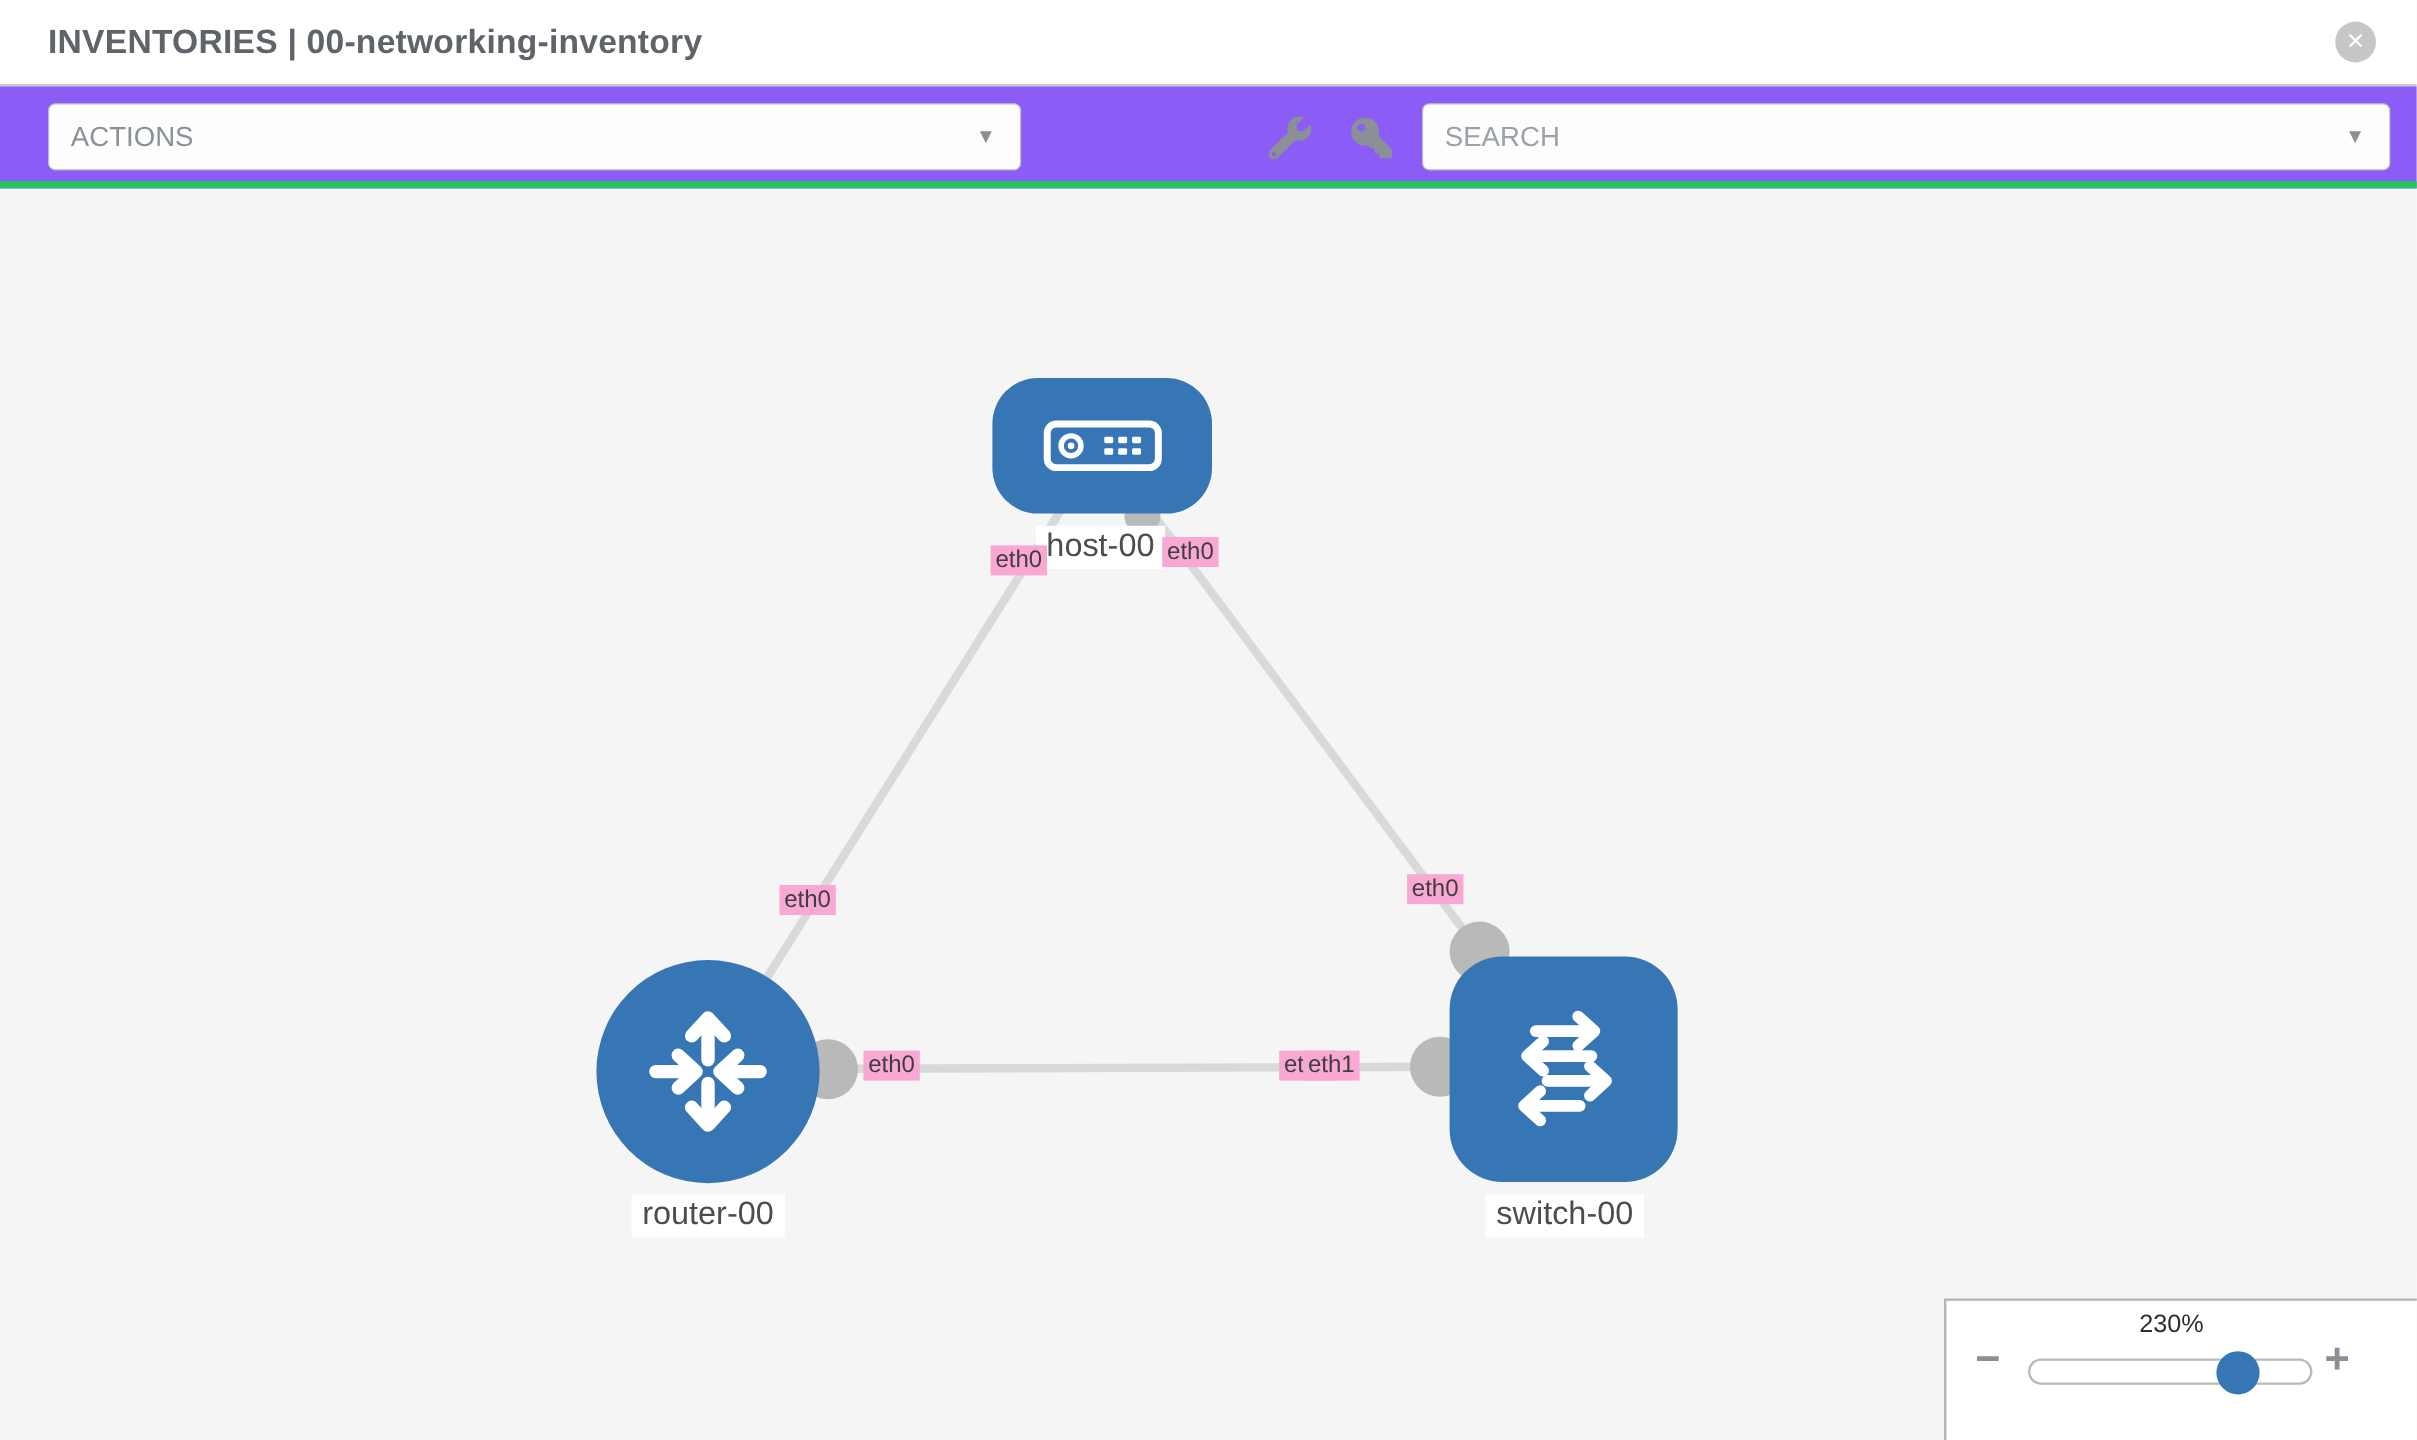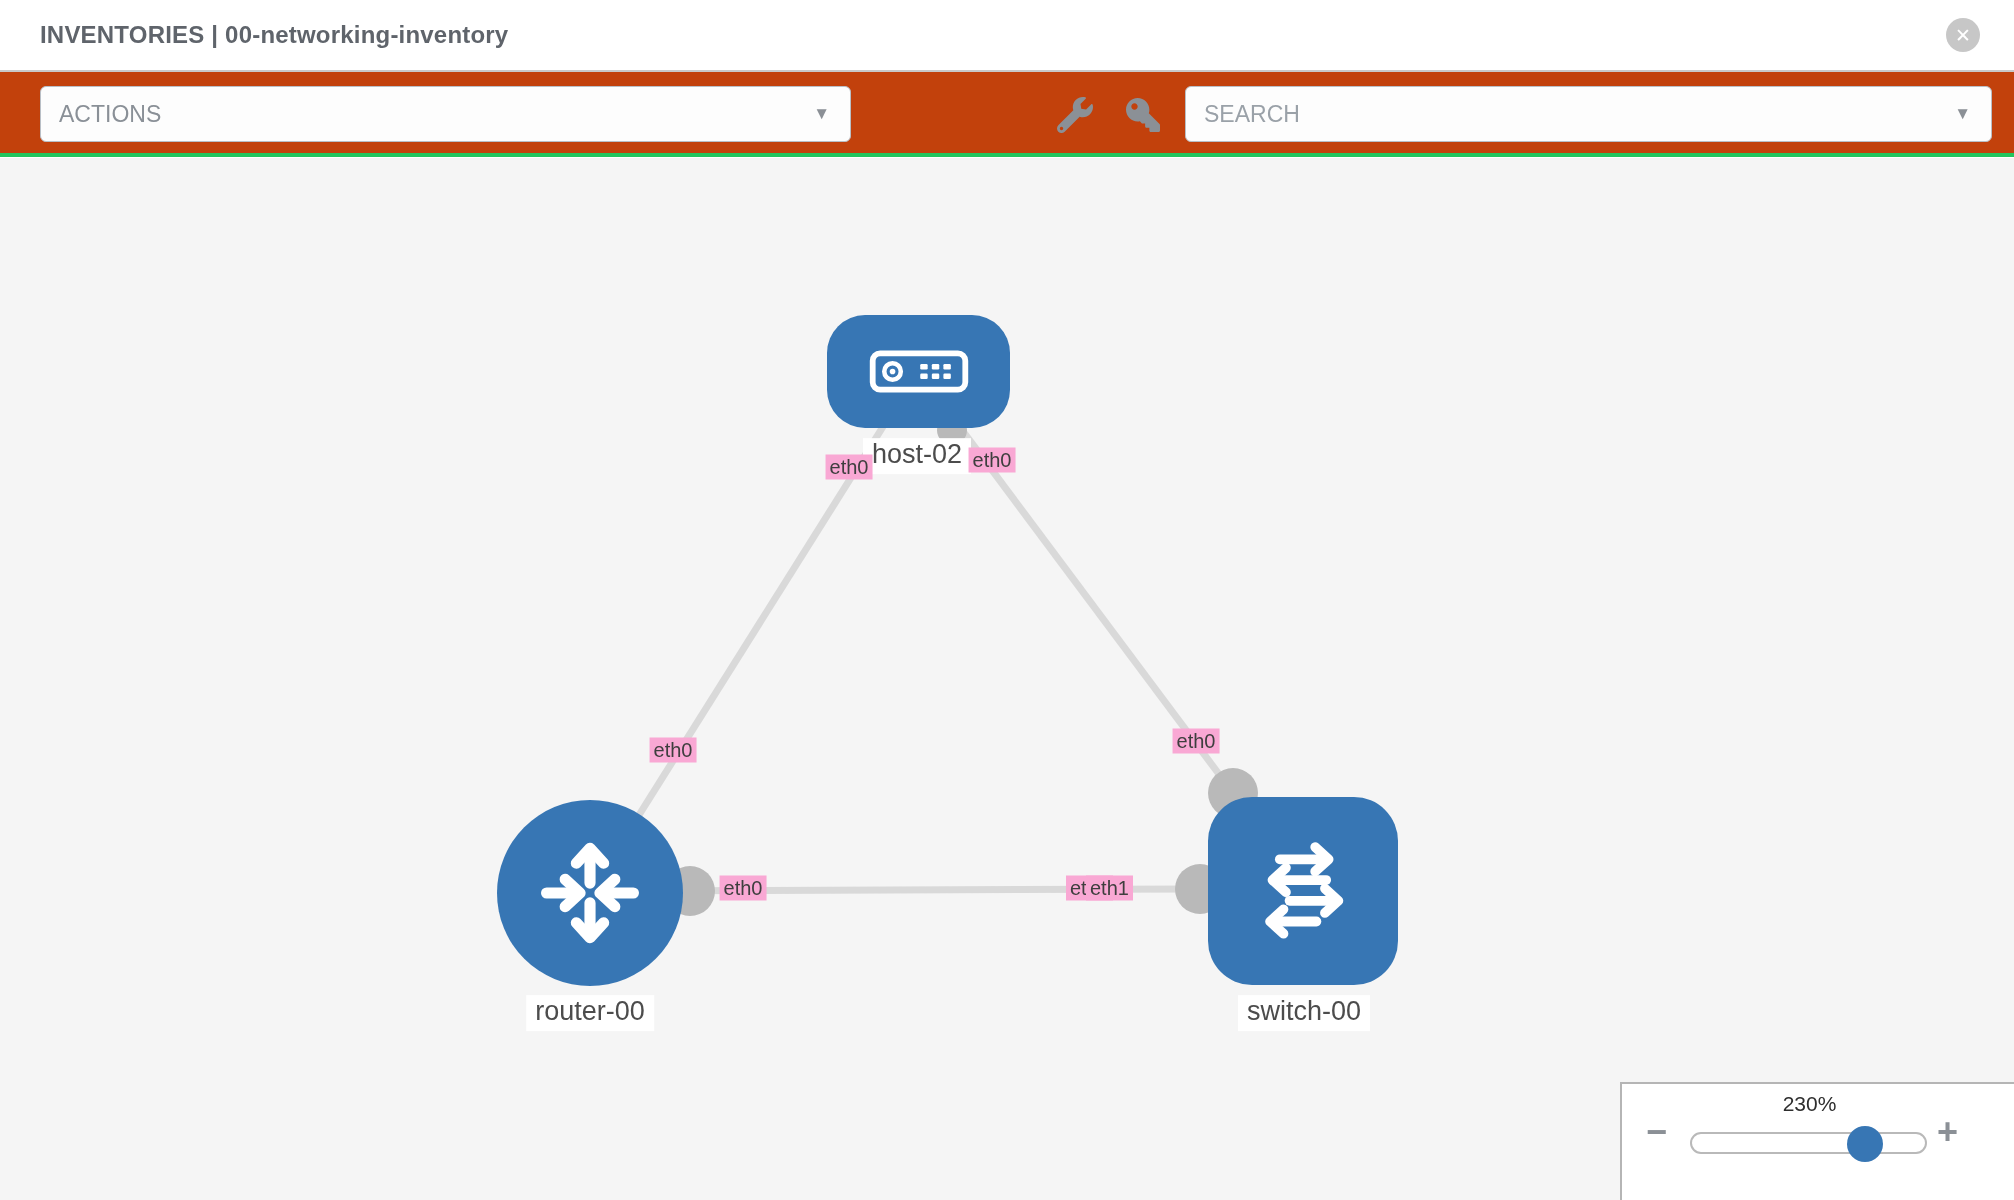--- a/index.html
+++ b/index.html
@@ -17,7 +17,7 @@
   }
   .page-title{
     position:absolute;left:40px;top:0;line-height:70px;
-    font-size:24px;font-weight:700;color:#5f646b;letter-spacing:.2px;
+    font-size:28px;font-weight:700;color:#5f646b;letter-spacing:.2px;
     white-space:nowrap;
   }
   .close-btn{

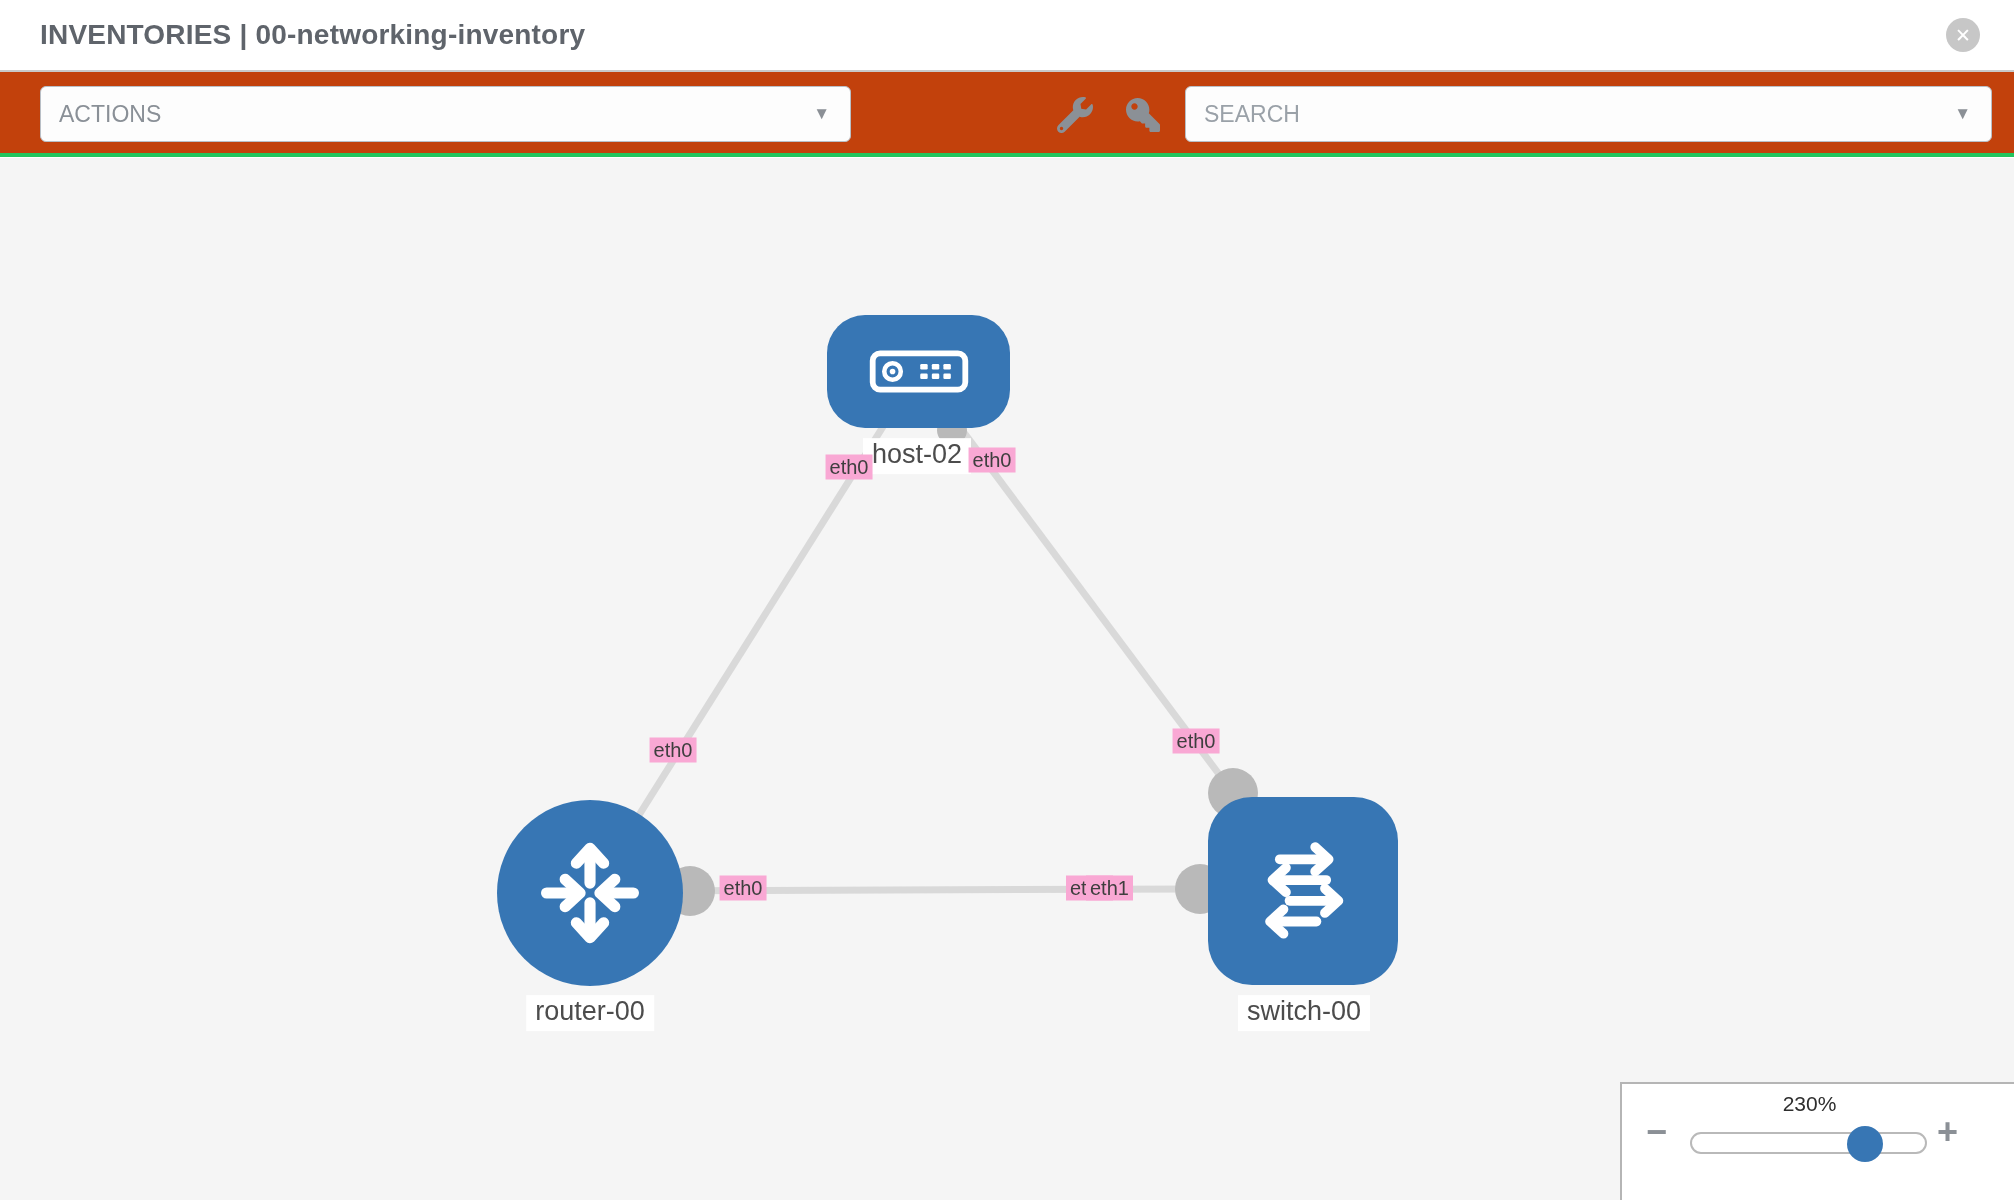--- a/index.html
+++ b/index.html
@@ -28,8 +28,8 @@
 
   
   .toolbar{
-    position:absolute;left:0;top:72px;width:100%;height:85px;background:#c2410c;
-    border-bottom:4px solid #22c55e;box-sizing:border-box;
+    position:absolute;left:0;top:72px;width:100%;height:85px;background:#8b5cf6;
+    border-bottom:6px solid #22c55e;box-sizing:border-box;
   }
   .combo{
     position:absolute;top:14px;height:56px;background:#fdfdfd;

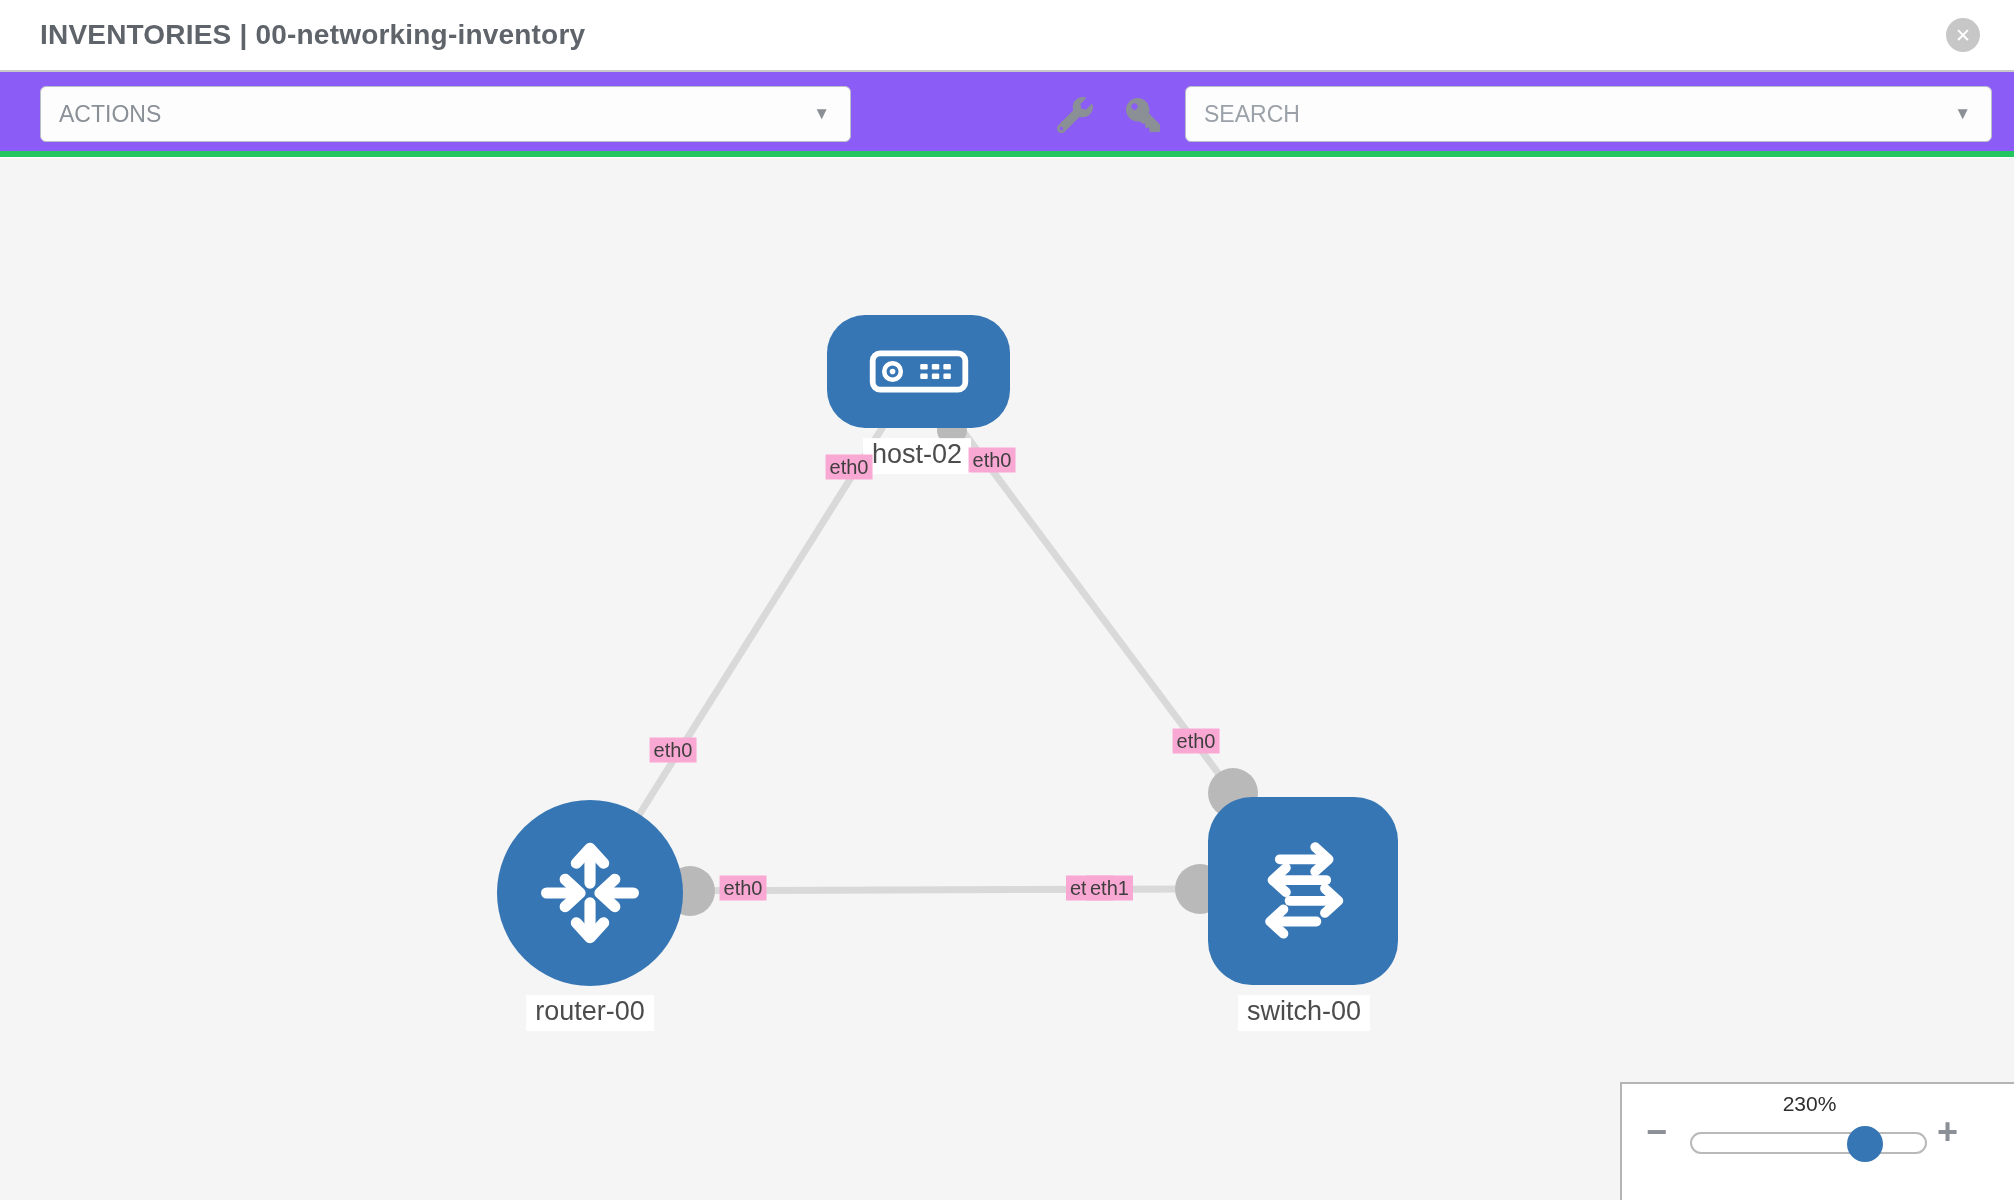--- a/index.html
+++ b/index.html
@@ -196,7 +196,7 @@
       </svg>
     </div>
 
-    <div class="node-label" style="left:917px;top:298px;">host-02</div>
+    <div class="node-label" style="left:917px;top:298px;">host-00</div>
     <div class="node-label" style="left:590px;top:855px;text-align:center;">router-00</div>
     <div class="node-label" style="left:1304px;top:855px;">switch-00</div>
 

